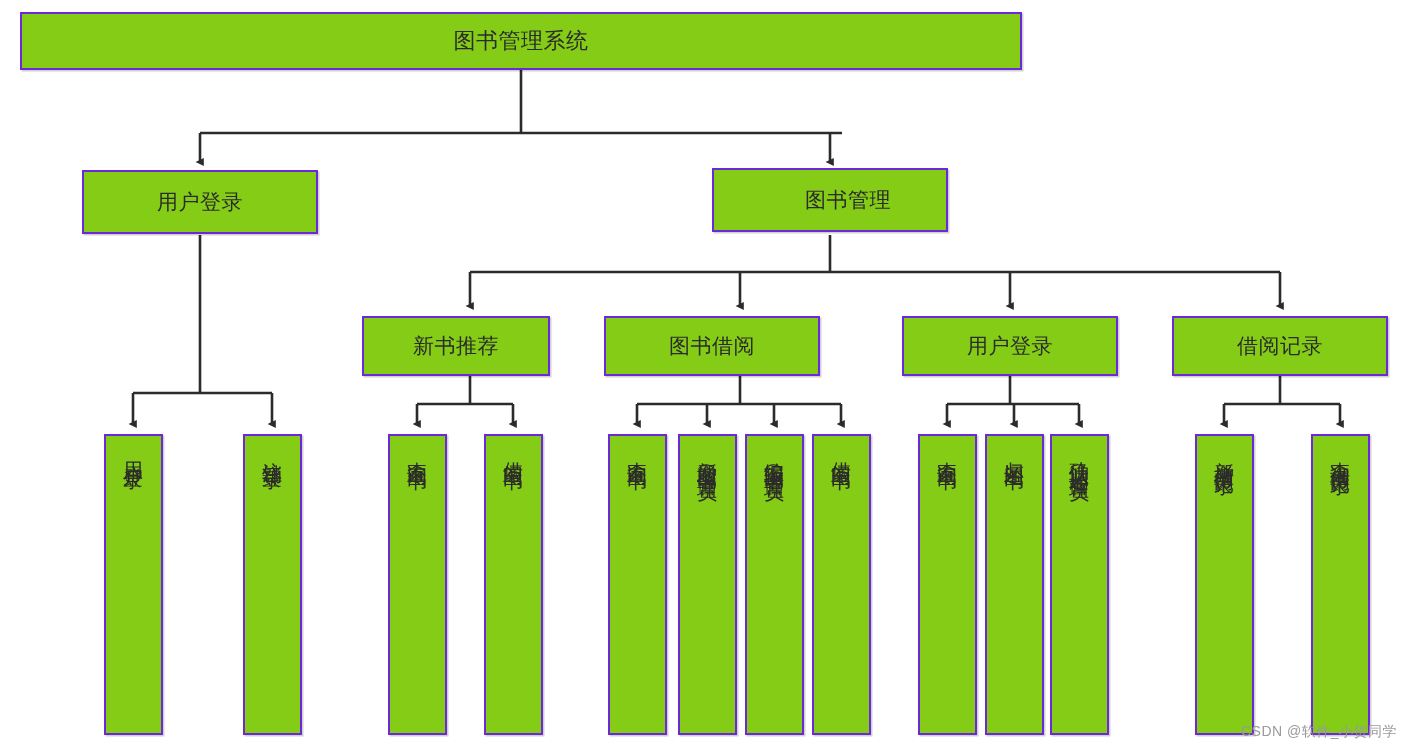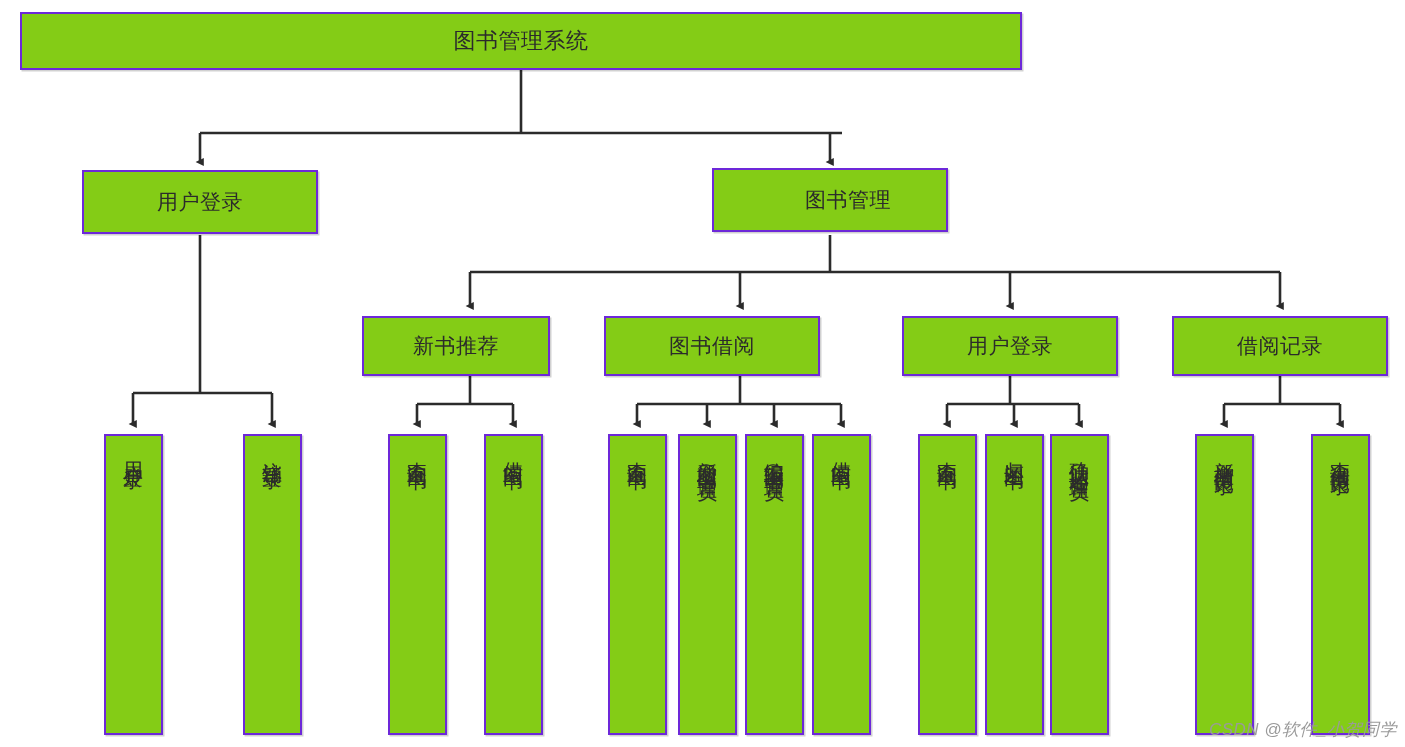--- a/index.html
+++ b/index.html
@@ -64,12 +64,11 @@
     position: absolute;
     right: 8px;
     bottom: 6px;
-    font-size: 17px;
+    font-size: 14px;
     color: #9a9a9a;
     letter-spacing: 0.5px;
     user-select: none;
     white-space: nowrap;
-    font-style: italic;
   }
 </style>
 </head>

